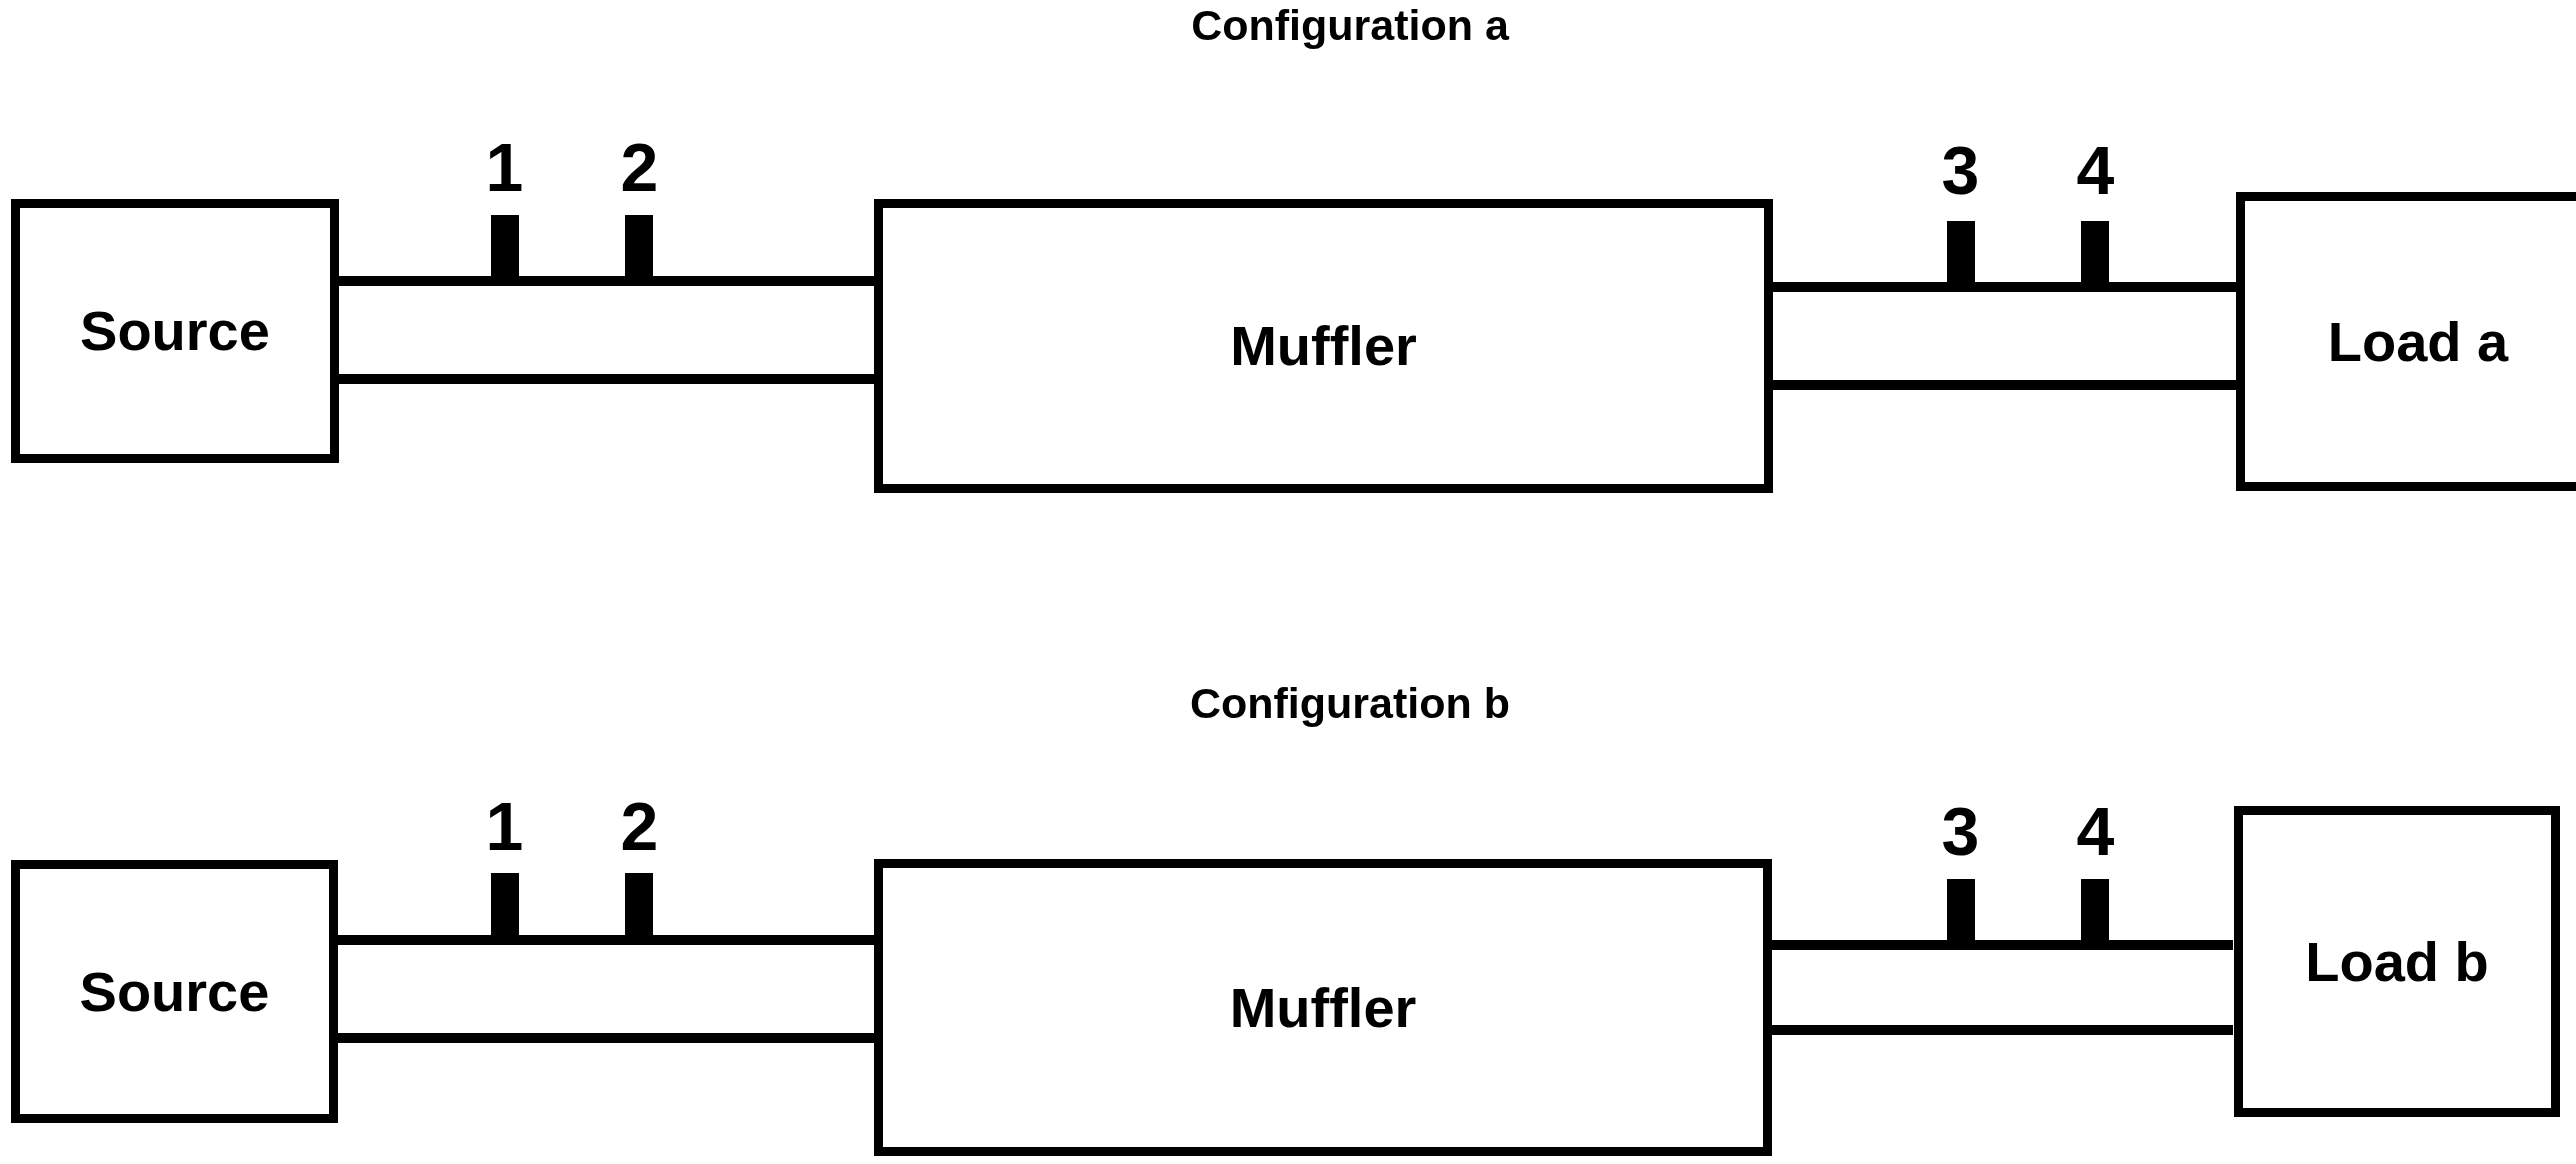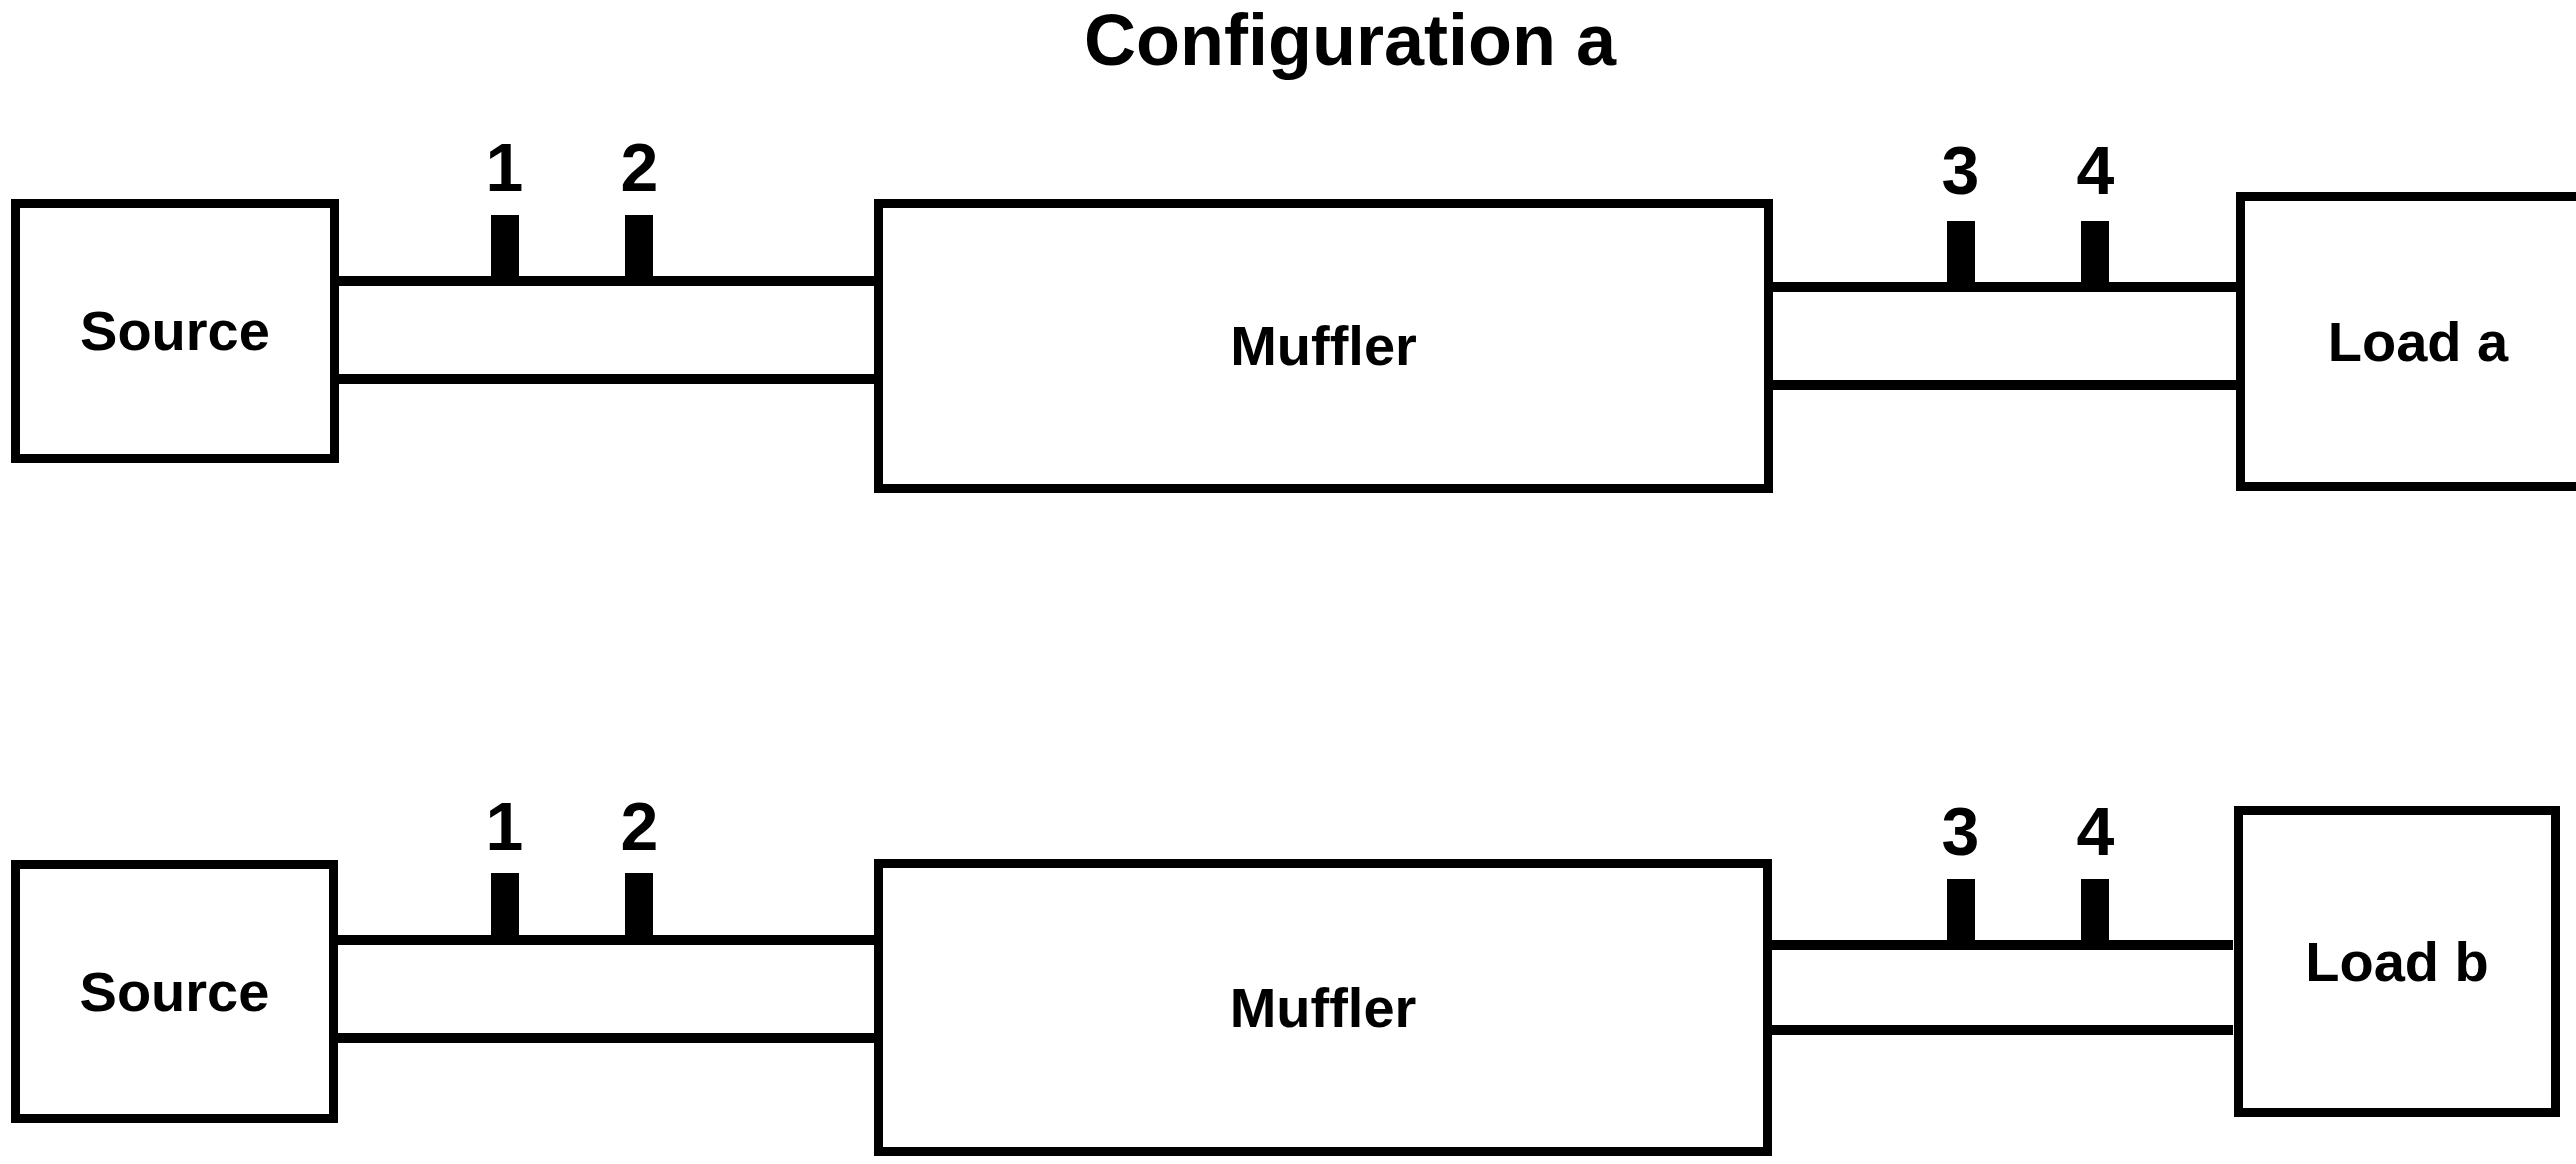--- a/index.html
+++ b/index.html
@@ -9,7 +9,7 @@
   }
   .canvas{position:absolute;left:0;top:0;width:2576px;height:1164px;background:#ffffff}
 
-  .title{position:absolute;width:710px;text-align:center;font-size:72px;line-height:1;white-space:nowrap}
+  .title{position:absolute;width:710px;text-align:center;font-size:43px;line-height:1;white-space:nowrap}
   #title-a{left:995px;top:4px}
   #title-b{left:995px;top:682px}
 

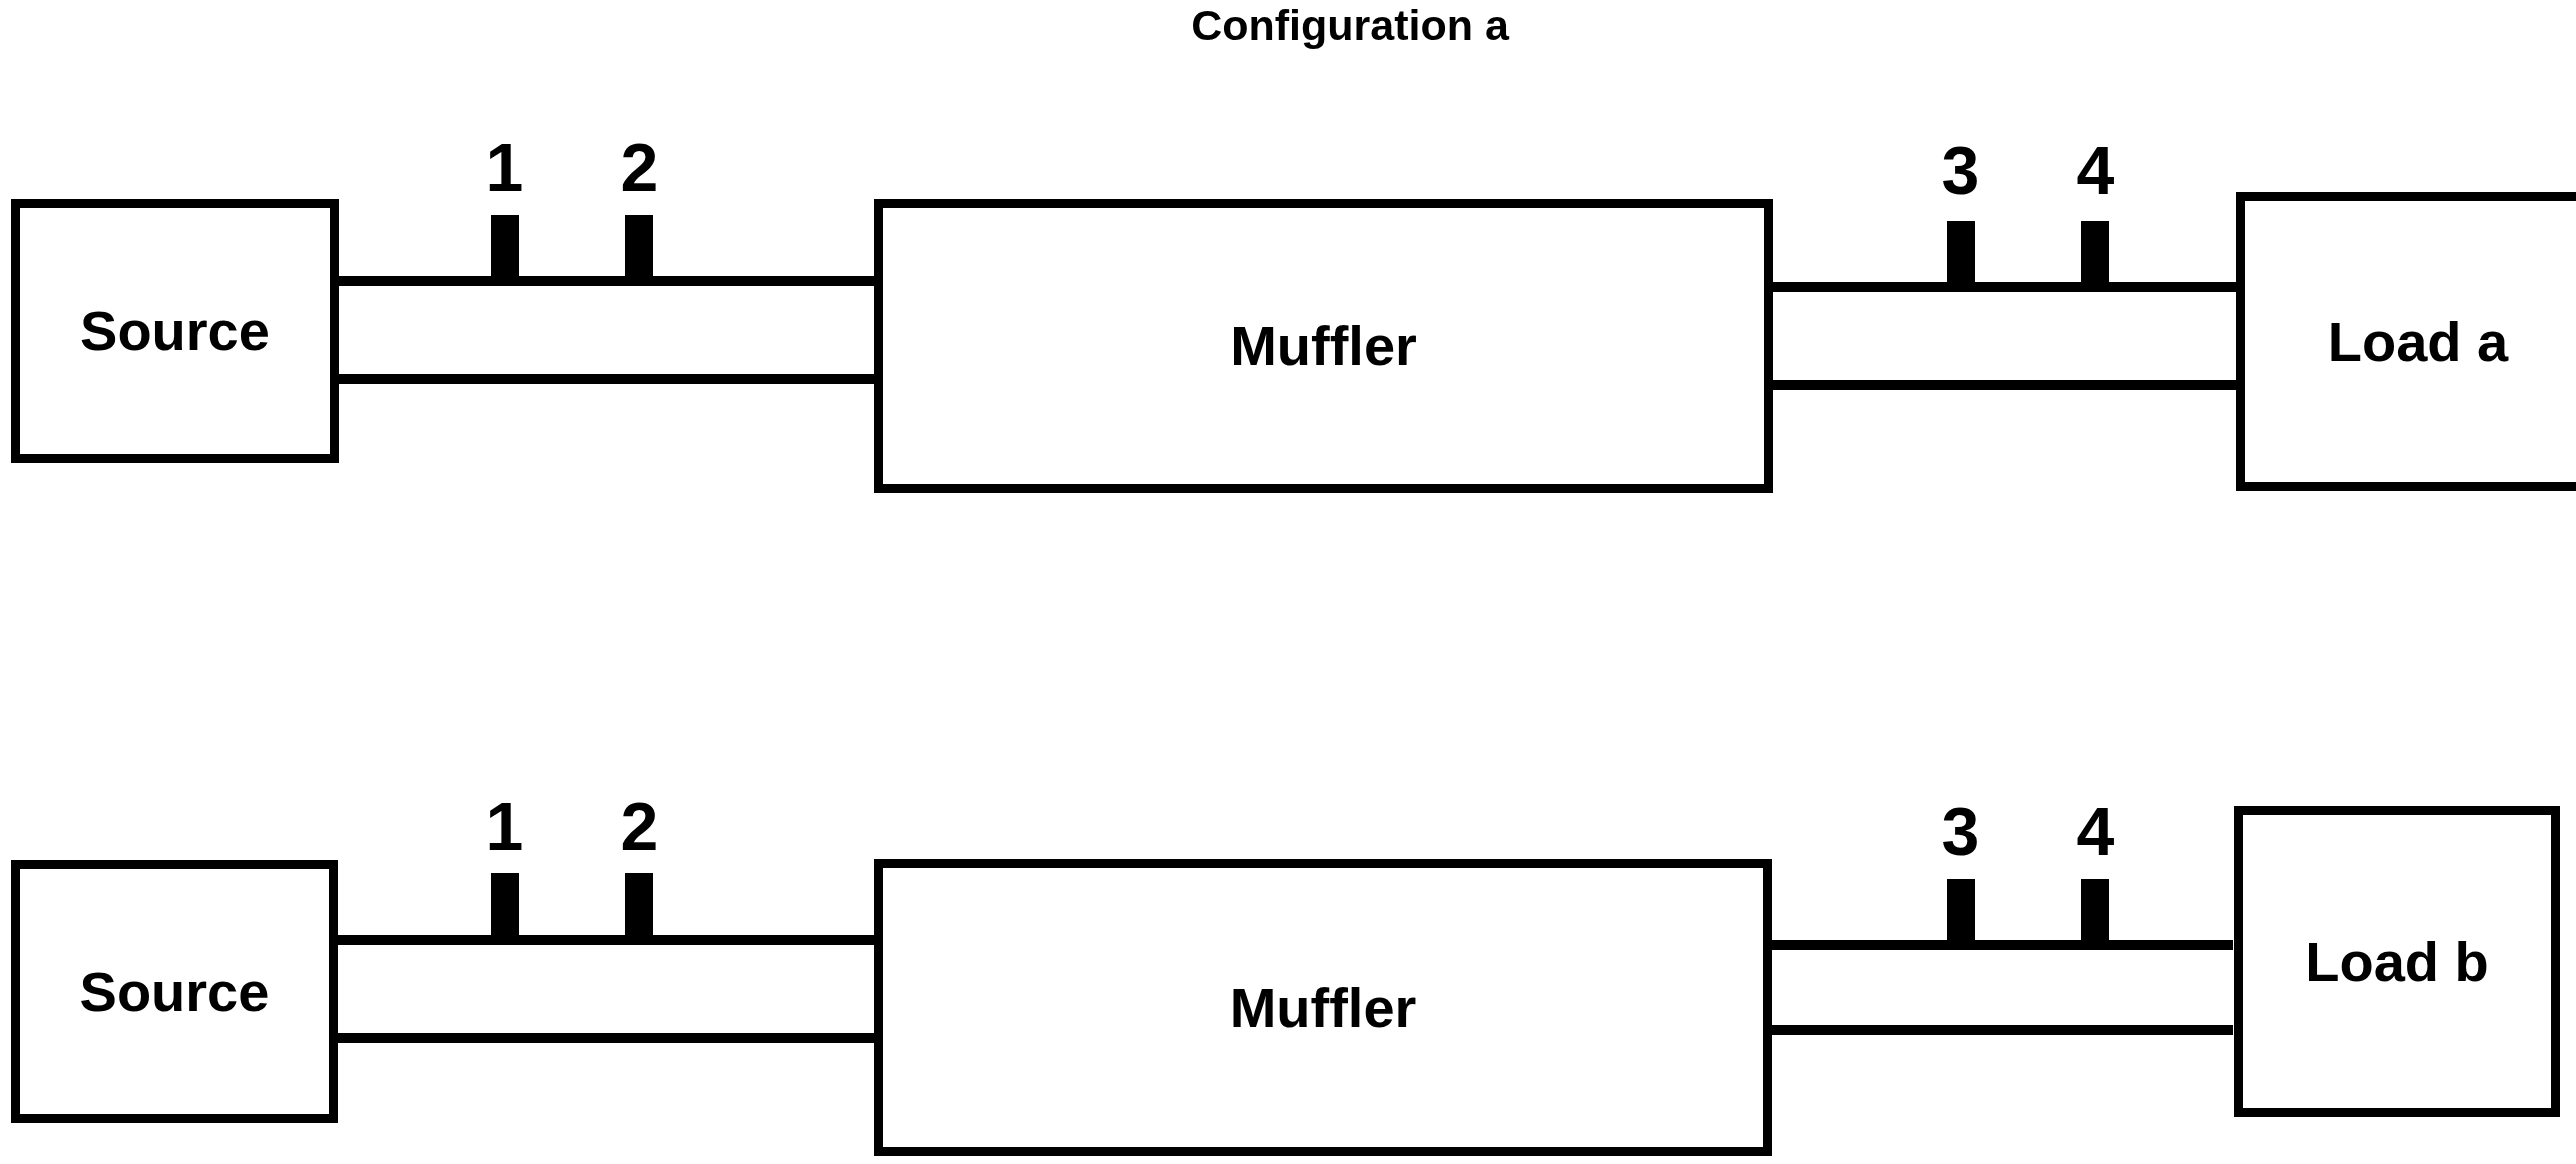--- a/index.html
+++ b/index.html
@@ -90,6 +90,7 @@
     <span>Load a</span>
   </div>
 
+  <div class="title" id="title-b">Configuration b</div>
 
   <div class="box" id="src-b">
     <span>Source</span>

